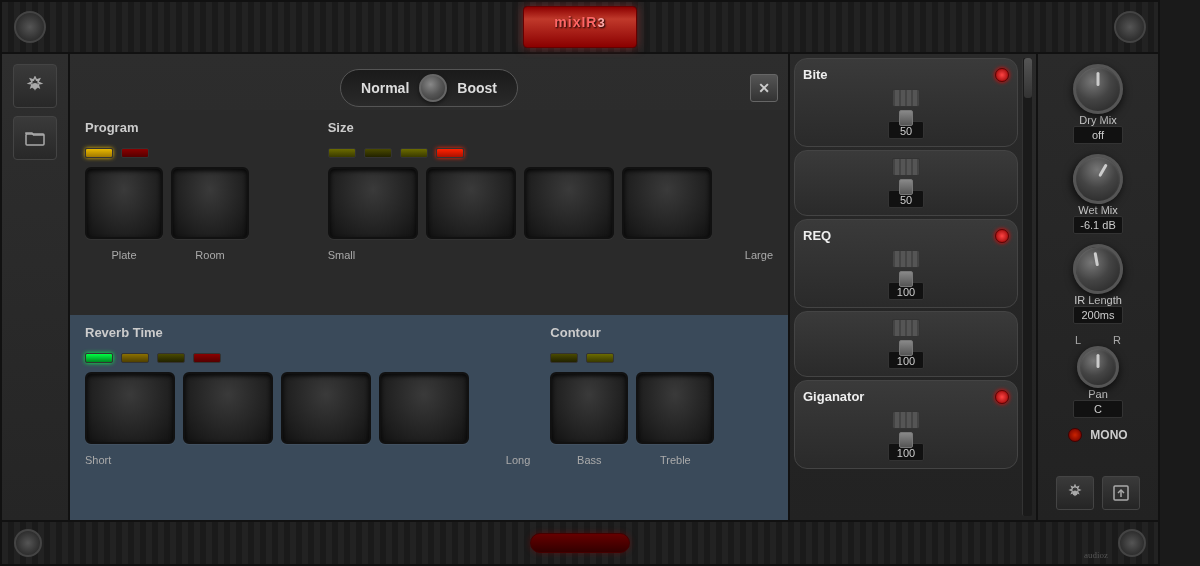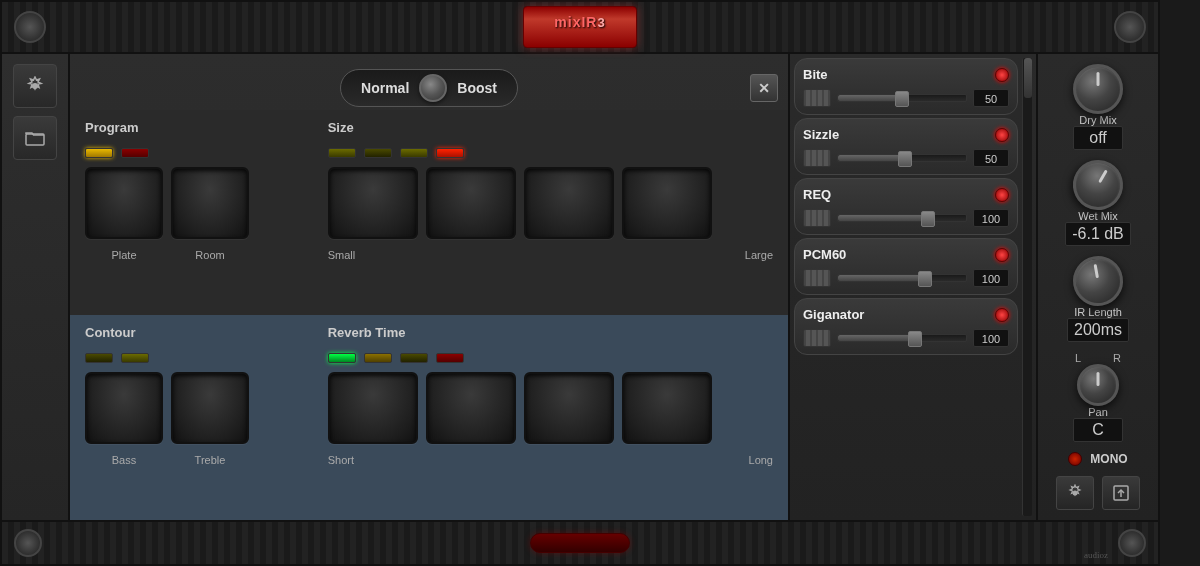--- a/index.html
+++ b/index.html
@@ -267,6 +267,7 @@
       align-items: center;
       gap: 6px;
       padding: 3px 0;
+      flex-direction: column;
     }
     .preset-indicator {
       width: 28px;

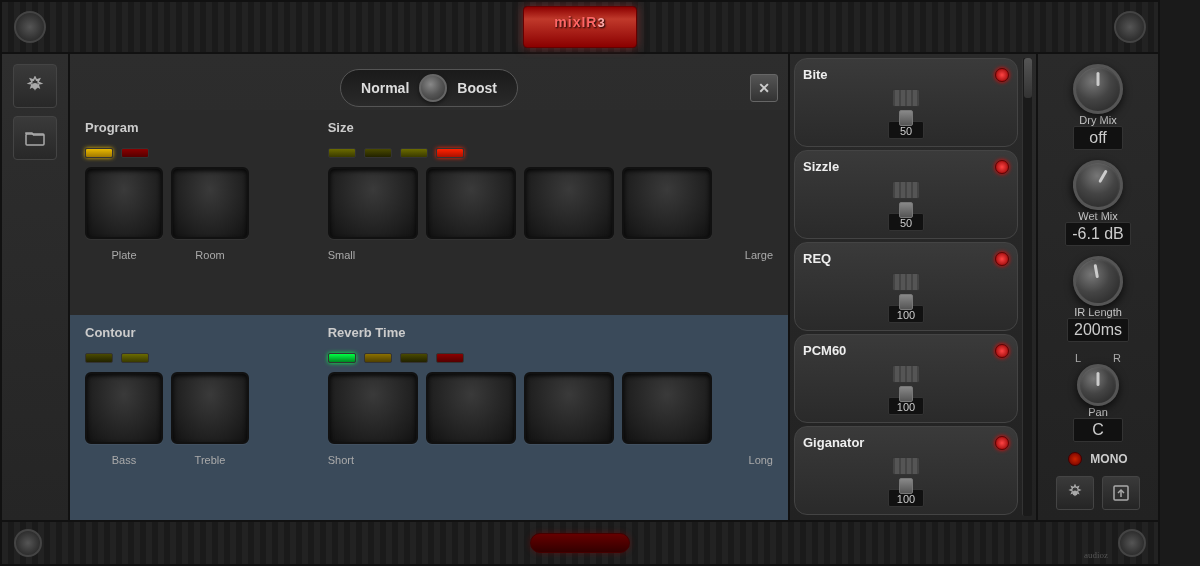--- a/index.html
+++ b/index.html
@@ -366,7 +366,7 @@
       background: #111;
       border: 1px solid #333;
       color: #ccc;
-      font-size: 16px;
+      font-size: 11px;
       text-align: center;
       padding: 2px 6px;
       border-radius: 2px;

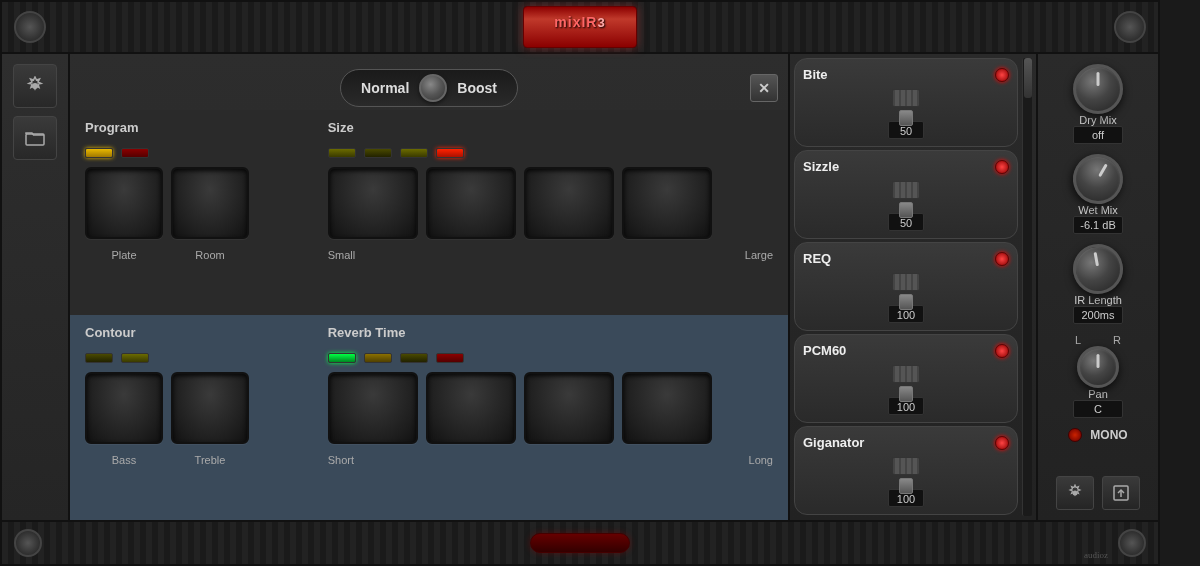--- a/index.html
+++ b/index.html
@@ -629,10 +629,6 @@
         </div>
 
         <div class="preset-item">
-          <div class="preset-header">
-            <span class="preset-name">Sizzle</span>
-            <div class="preset-active"></div>
-          </div>
           <div class="preset-slider-row">
             <div class="preset-indicator"></div>
             <div class="slider-track">

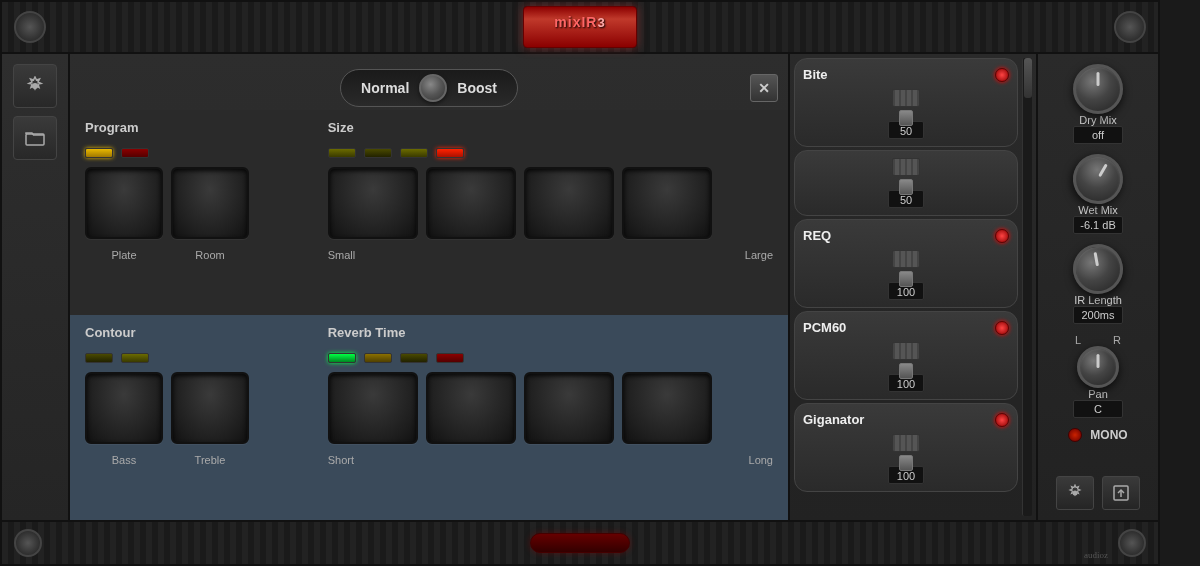--- a/index.html
+++ b/index.html
@@ -571,22 +571,6 @@
 
       <div class="lower-section">
 
-        <div class="section-group contour">
-          <div class="section-title">Contour</div>
-          <div class="led-row">
-            <div class="led dark-olive"></div>
-            <div class="led olive"></div>
-          </div>
-          <div class="knob-row">
-            <div class="pad-btn"></div>
-            <div class="pad-btn"></div>
-          </div>
-          <div class="pad-labels">
-            <div class="pad-label wide">Bass</div>
-            <div class="pad-label wide">Treble</div>
-          </div>
-        </div>
-
         <div class="section-group reverb-time">
           <div class="section-title">Reverb Time</div>
           <div class="led-row">
@@ -604,6 +588,22 @@
           <div class="pad-labels" style="justify-content:space-between; width:100%">
             <div class="pad-label">Short</div>
             <div class="pad-label">Long</div>
+          </div>
+        </div>
+
+        <div class="section-group contour">
+          <div class="section-title">Contour</div>
+          <div class="led-row">
+            <div class="led dark-olive"></div>
+            <div class="led olive"></div>
+          </div>
+          <div class="knob-row">
+            <div class="pad-btn"></div>
+            <div class="pad-btn"></div>
+          </div>
+          <div class="pad-labels">
+            <div class="pad-label wide">Bass</div>
+            <div class="pad-label wide">Treble</div>
           </div>
         </div>
 

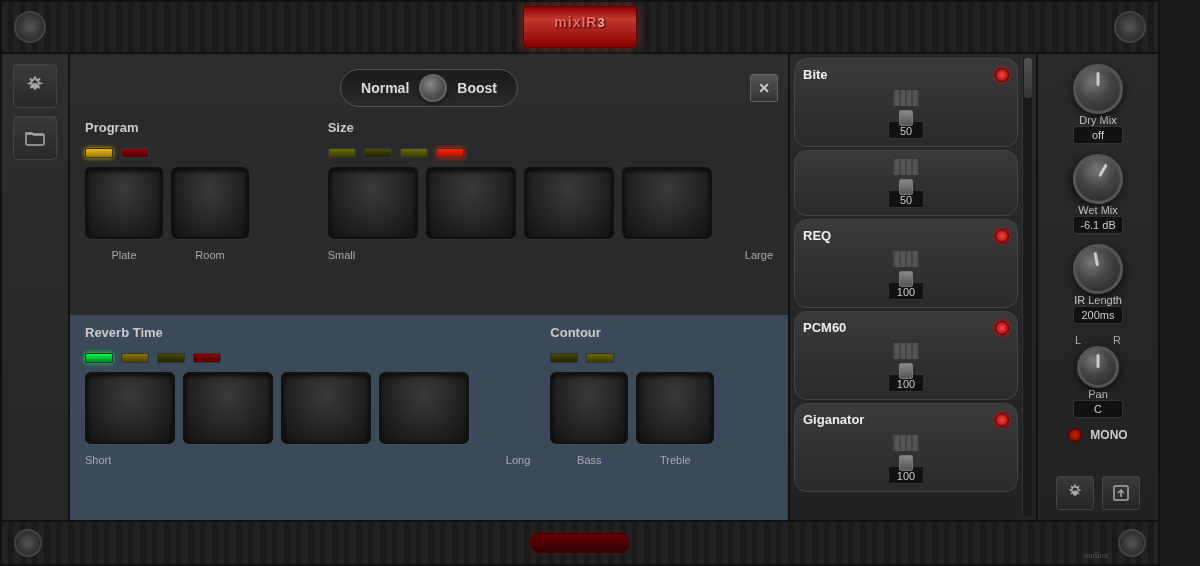--- a/index.html
+++ b/index.html
@@ -655,10 +655,6 @@
         </div>
 
         <div class="preset-item">
-          <div class="preset-header">
-            <span class="preset-name">PCM60</span>
-            <div class="preset-active"></div>
-          </div>
           <div class="preset-slider-row">
             <div class="preset-indicator"></div>
             <div class="slider-track">

